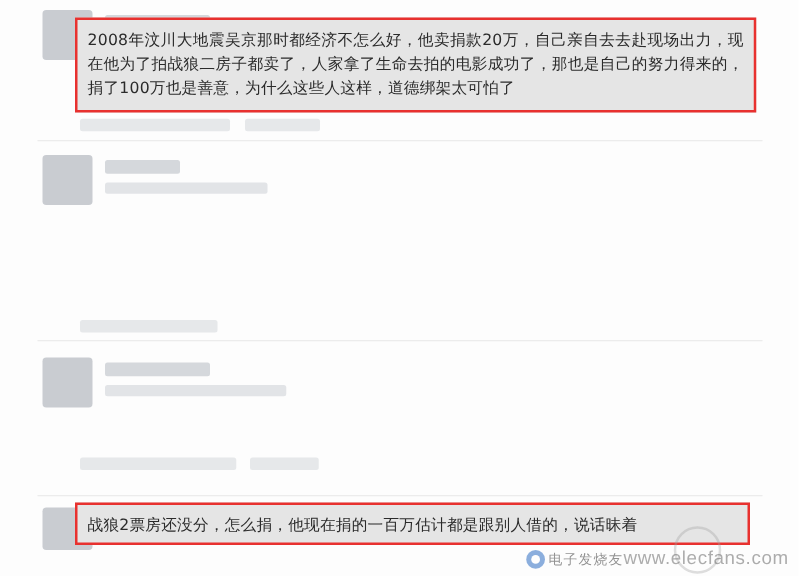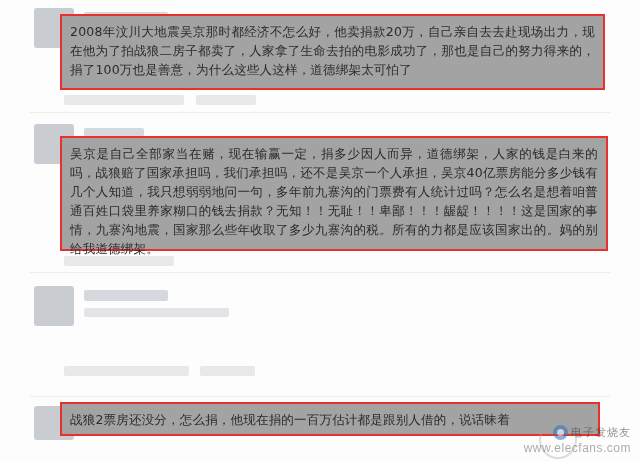--- a/index.html
+++ b/index.html
@@ -56,7 +56,7 @@
     left: 60px;
     box-sizing: border-box;
     border: 2px solid #e8312f;
-    background: #a3a3a3;
+    background: #e5e5e5;
     padding: 6px 8px 16px 8px;
   }
   .body-text {

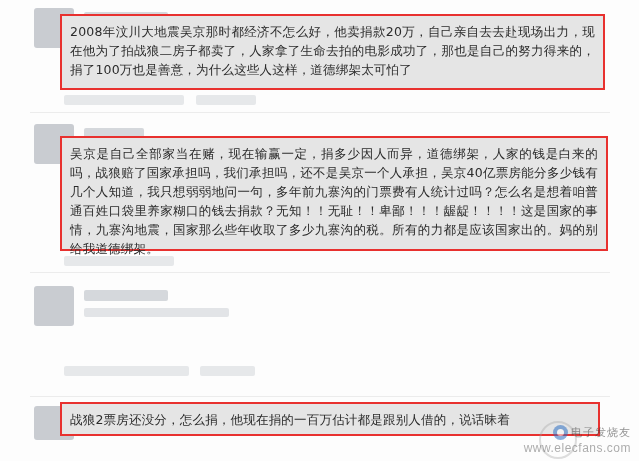--- a/index.html
+++ b/index.html
@@ -159,9 +159,6 @@
     <div class="avatar" style="top:6px;"></div>
     <div class="namebar tiny" style="top:10px;"></div>
     <div class="metabar" style="top:28px;width:130px;"></div>
-    <div class="body-box" style="top:18px;width:548px;height:115px;">
-      <div class="body-text">吴京是自己全部家当在赌，现在输赢一定，捐多少因人而异，道德绑架，人家的钱是白来的吗，战狼赔了国家承担吗，我们承担吗，还不是吴京一个人承担，吴京40亿票房能分多少钱有几个人知道，我只想弱弱地问一句，多年前九寨沟的门票费有人统计过吗？怎么名是想着咱普通百姓口袋里养家糊口的钱去捐款？无知！！无耻！！卑鄙！！！龌龊！！！！这是国家的事情，九寨沟地震，国家那么些年收取了多少九寨沟的税。所有的力都是应该国家出的。妈的别给我道德绑架。</div>
-    </div>
     <div class="ghost" style="left:64px;top:138px;width:110px;"></div>
   </div>
   <div class="divider" style="top:272px;"></div>

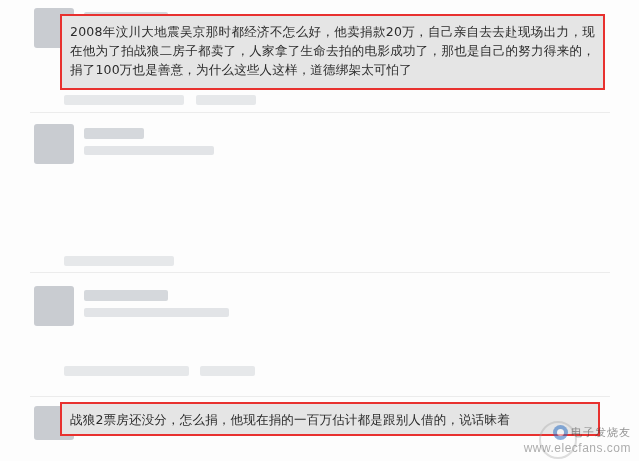--- a/index.html
+++ b/index.html
@@ -88,7 +88,7 @@
     right: 8px;
     bottom: 6px;
     display: flex;
-    flex-direction: column;
+    flex-direction: row;
     align-items: flex-end;
     opacity: 0.55;
     pointer-events: none;

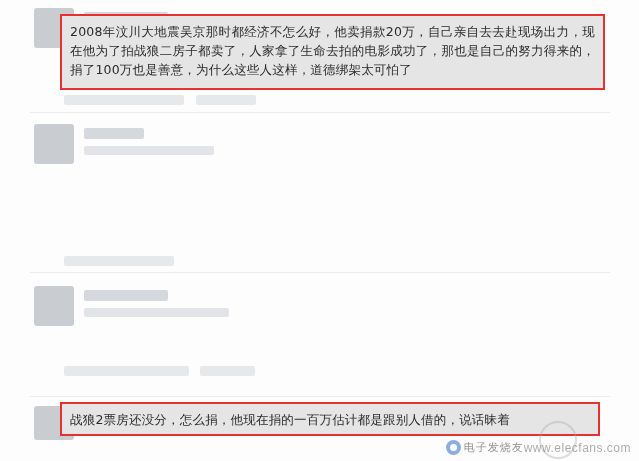--- a/index.html
+++ b/index.html
@@ -122,7 +122,7 @@
     font-family: "DejaVu Sans", "Liberation Sans", sans-serif;
   }
   .wm-url {
-    font-size: 12px;
+    font-size: 15px;
     color: #6b6b6b;
     letter-spacing: 0.5px;
     margin-top: 1px;

